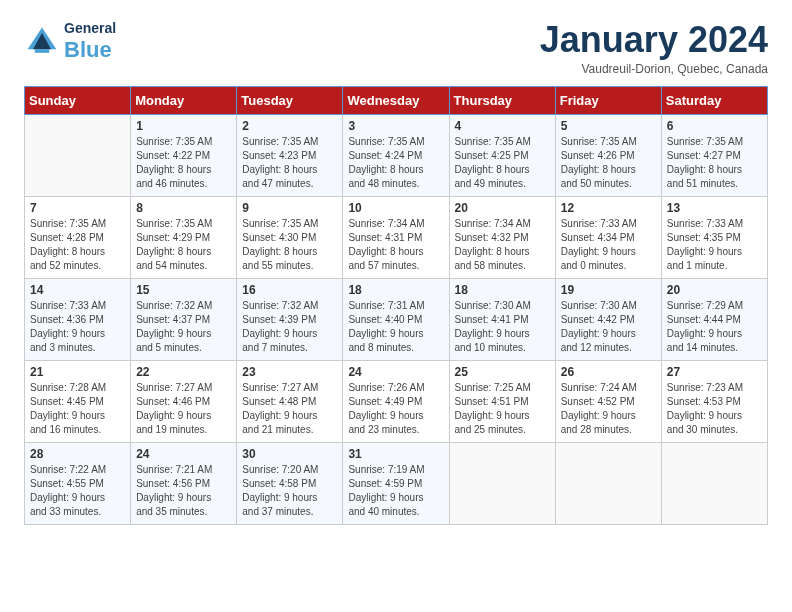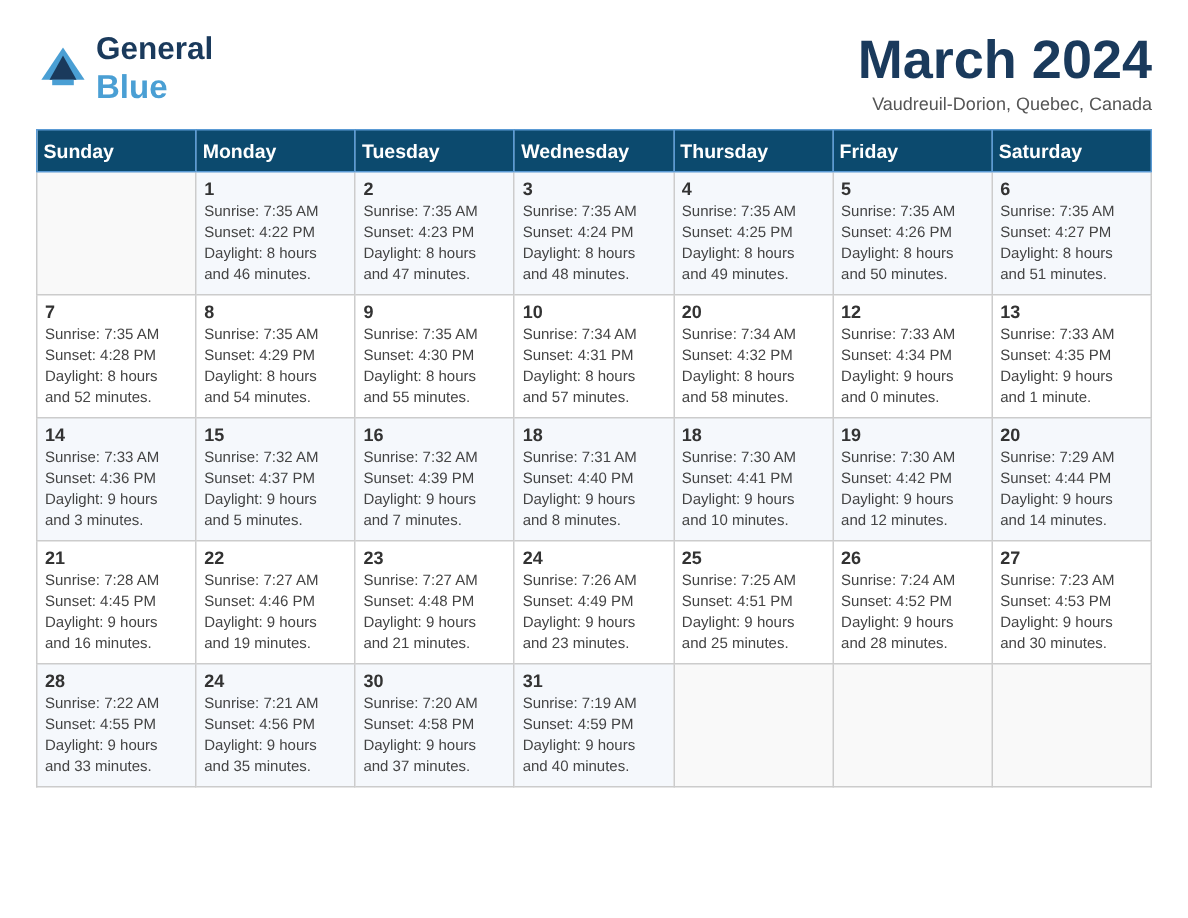--- a/index.html
+++ b/index.html
@@ -99,7 +99,7 @@
         <rect x="12" y="28" width="16" height="4" fill="#4a9fd4"></rect>
       </svg>
       <div>
-        <div style="font-size:21px;font-weight:bold;color:#1a3a5c;line-height:1.2">General</div>
+        <div style="font-size:14px;font-weight:bold;color:#1a3a5c;line-height:1.2">General</div>
         <div style="font-size:22px;font-weight:bold;color:#4a9fd4;line-height:1.2">Blue</div>
       </div>
     </div>

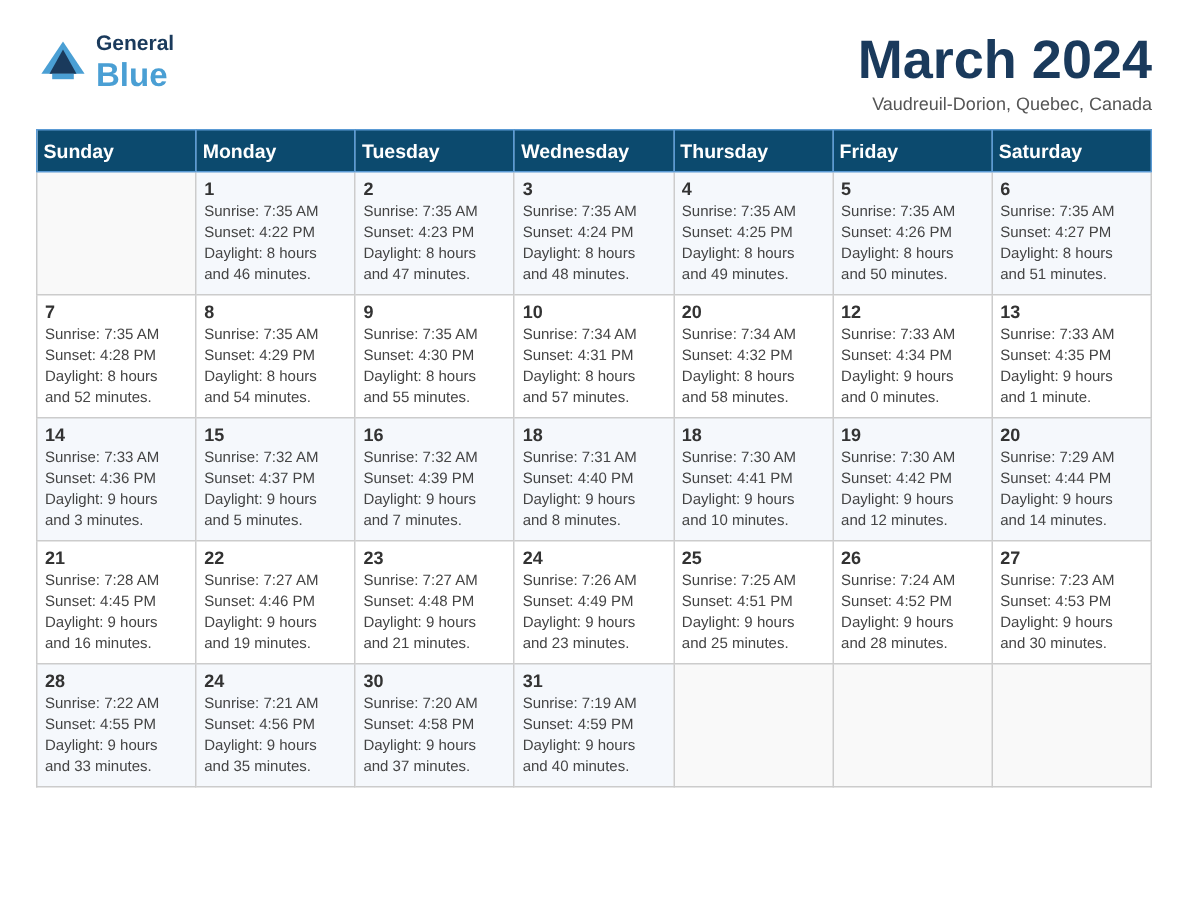--- a/index.html
+++ b/index.html
@@ -104,7 +104,7 @@
       </div>
     </div>
     <div class="title-area">
-      <div class="main-title">March 2024</div>
+      <div class="main-title">January 2024</div>
       <div class="subtitle">Vaudreuil-Dorion, Quebec, Canada</div>
     </div>
   </div>

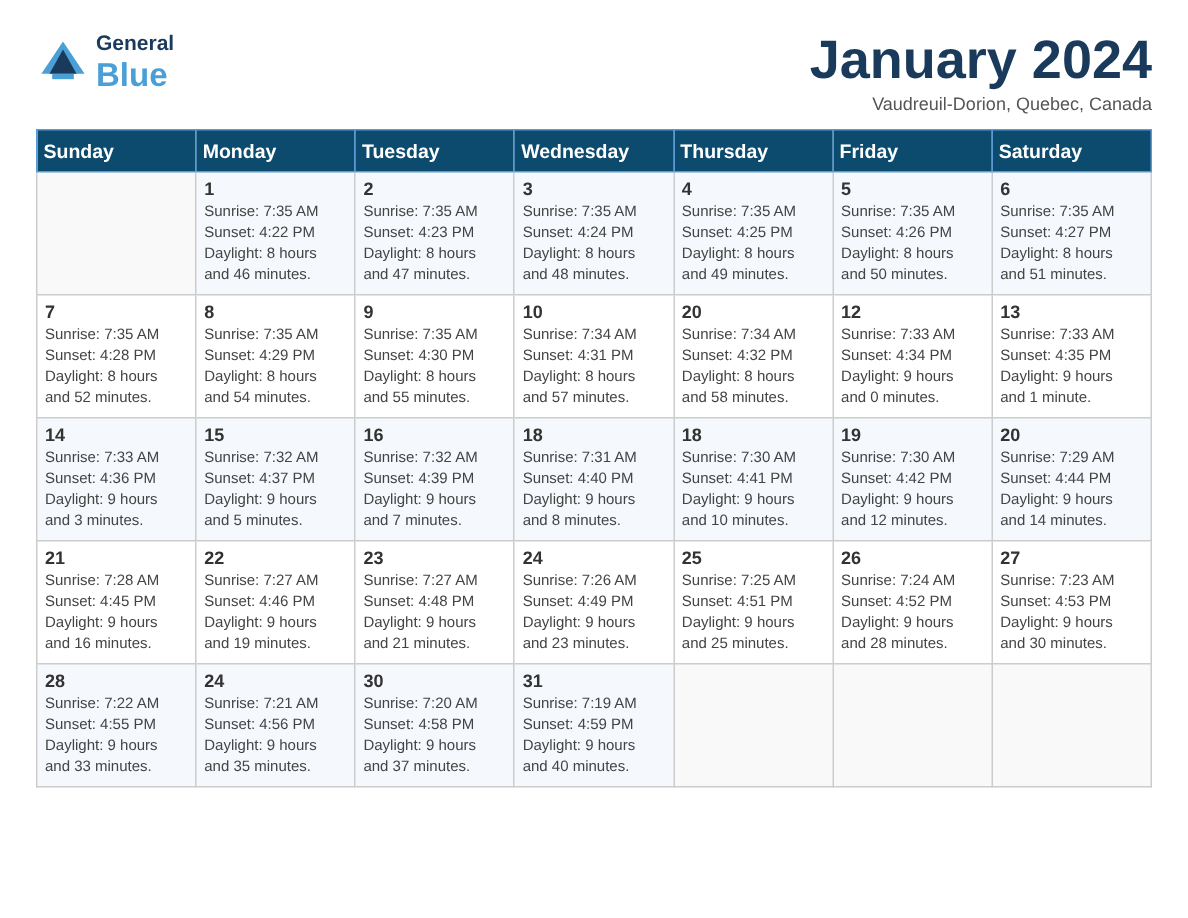--- a/index.html
+++ b/index.html
@@ -50,7 +50,7 @@
       table-layout: fixed;
     }
     .calendar-table thead tr th {
-      background: #0c4a6e;
+      background: #b91c1c;
       color: #fff;
       font-size: 13px;
       font-weight: bold;

